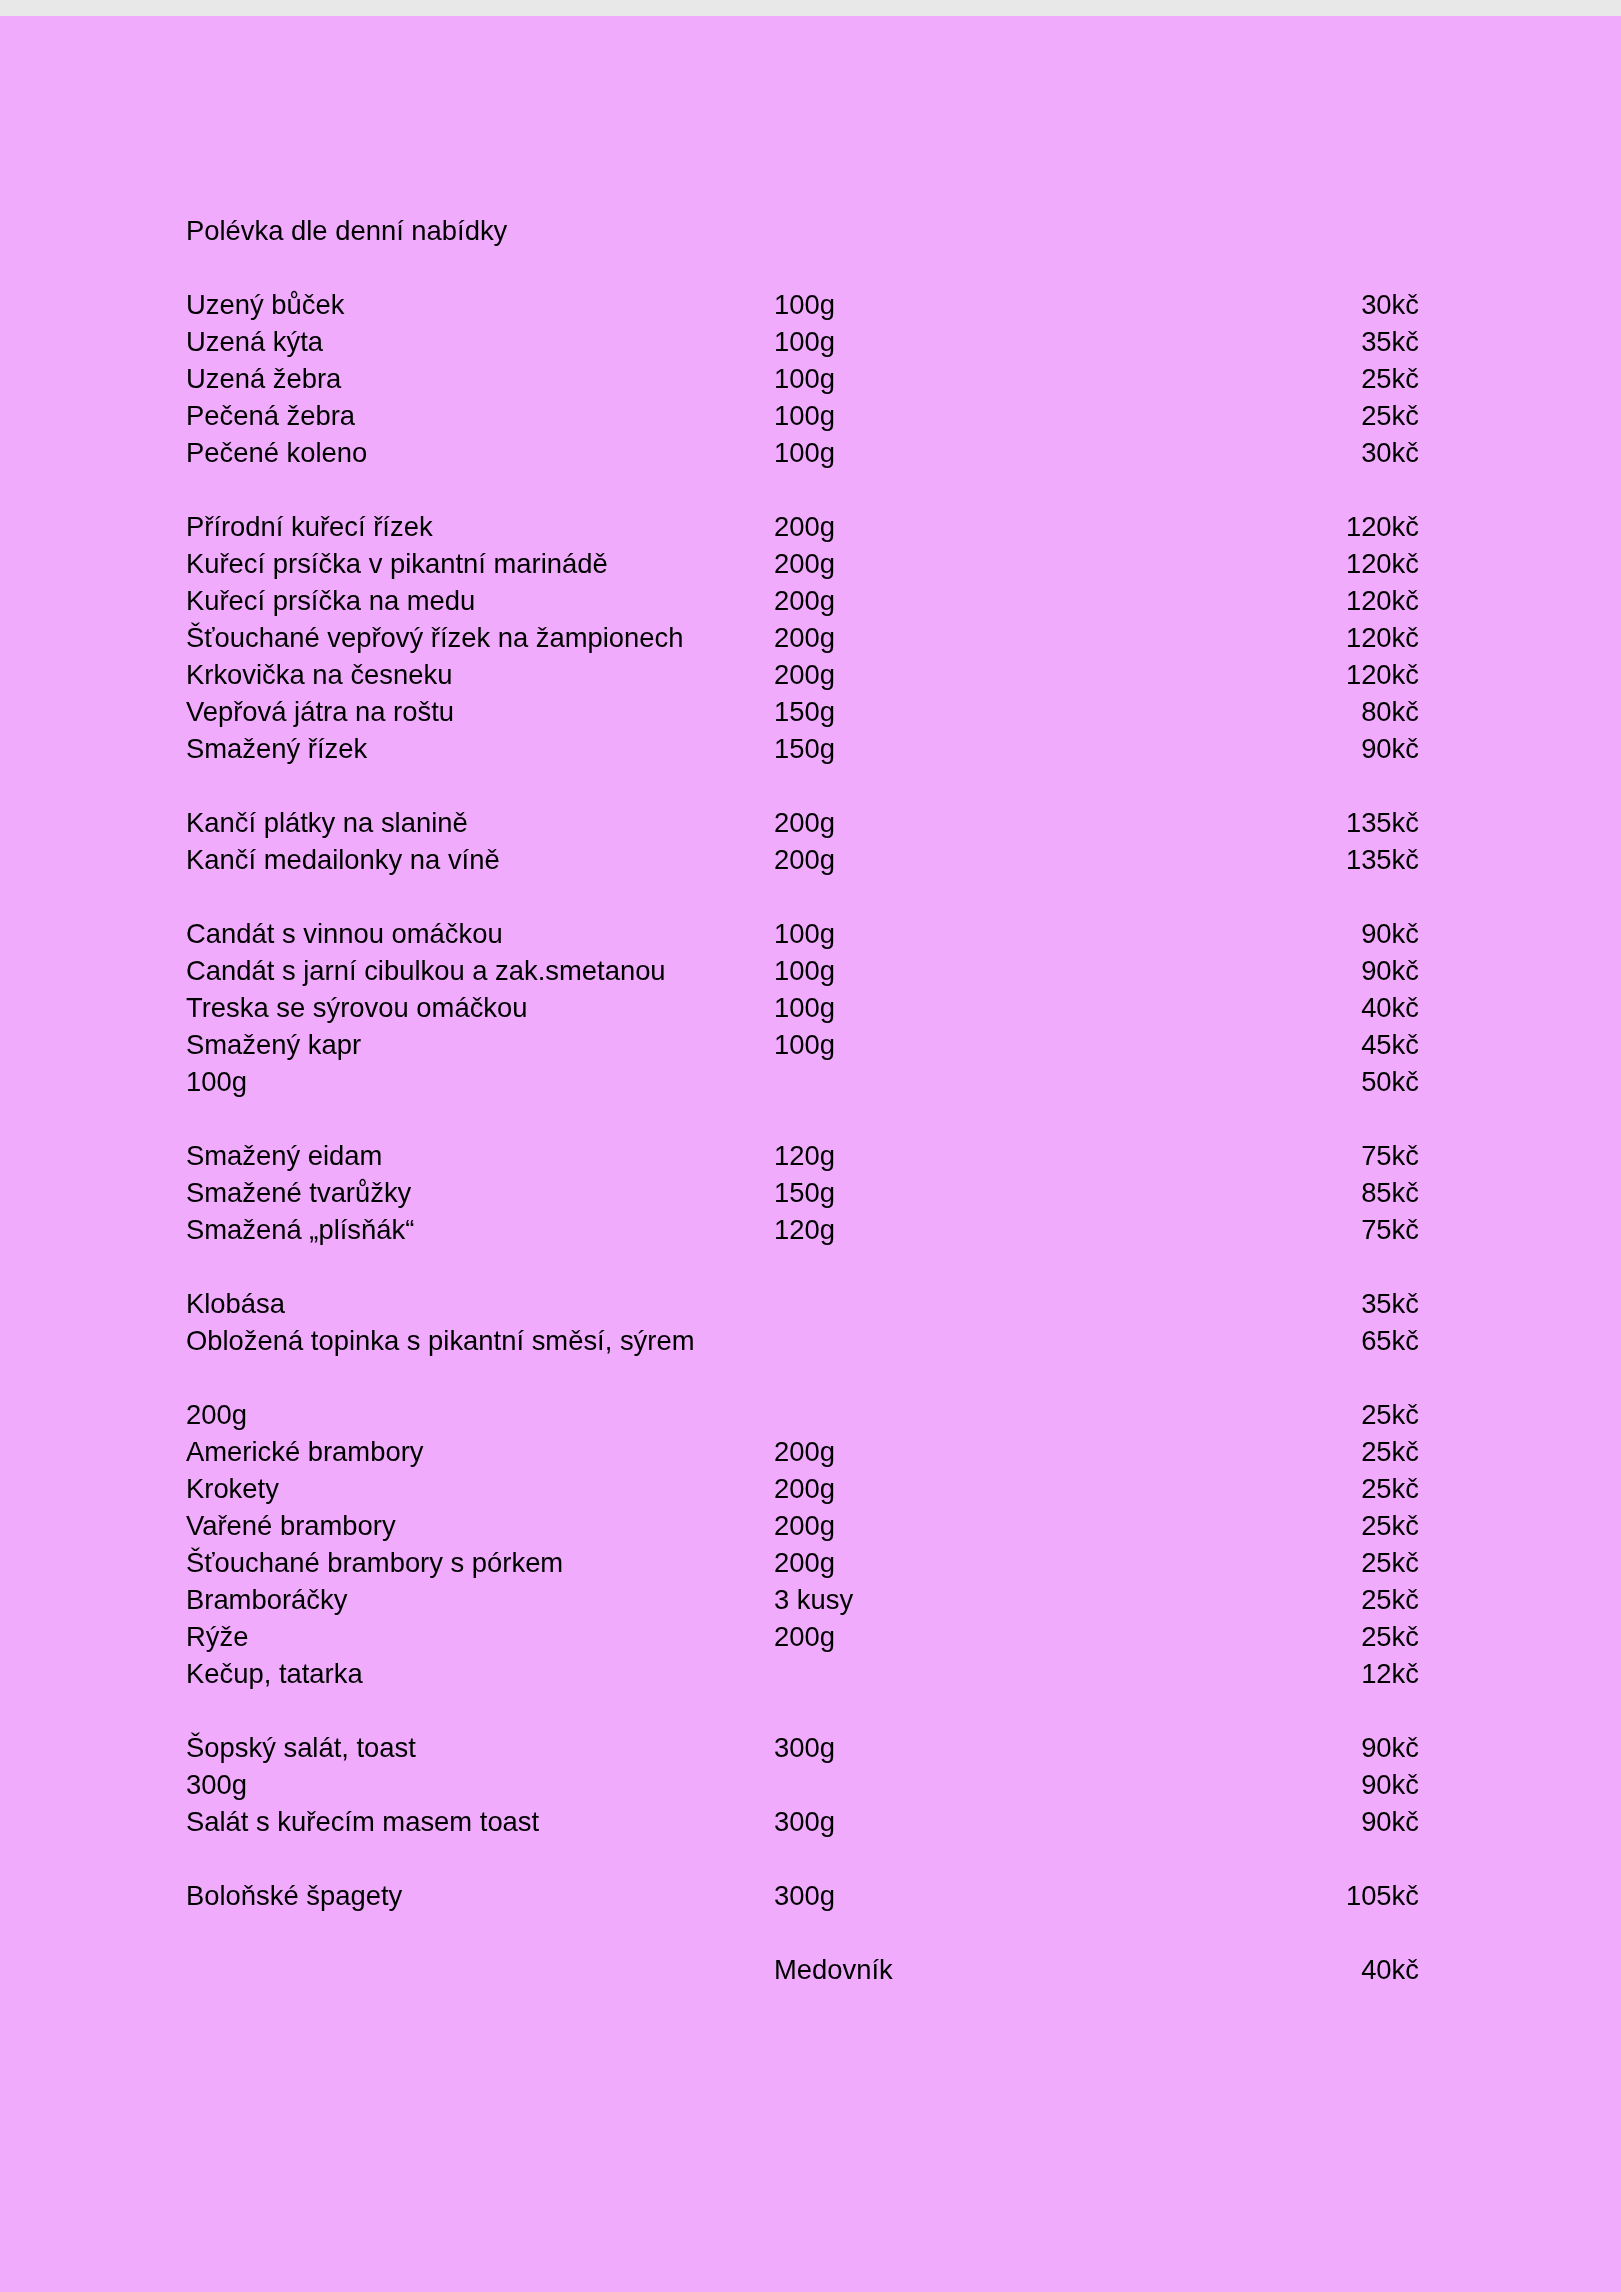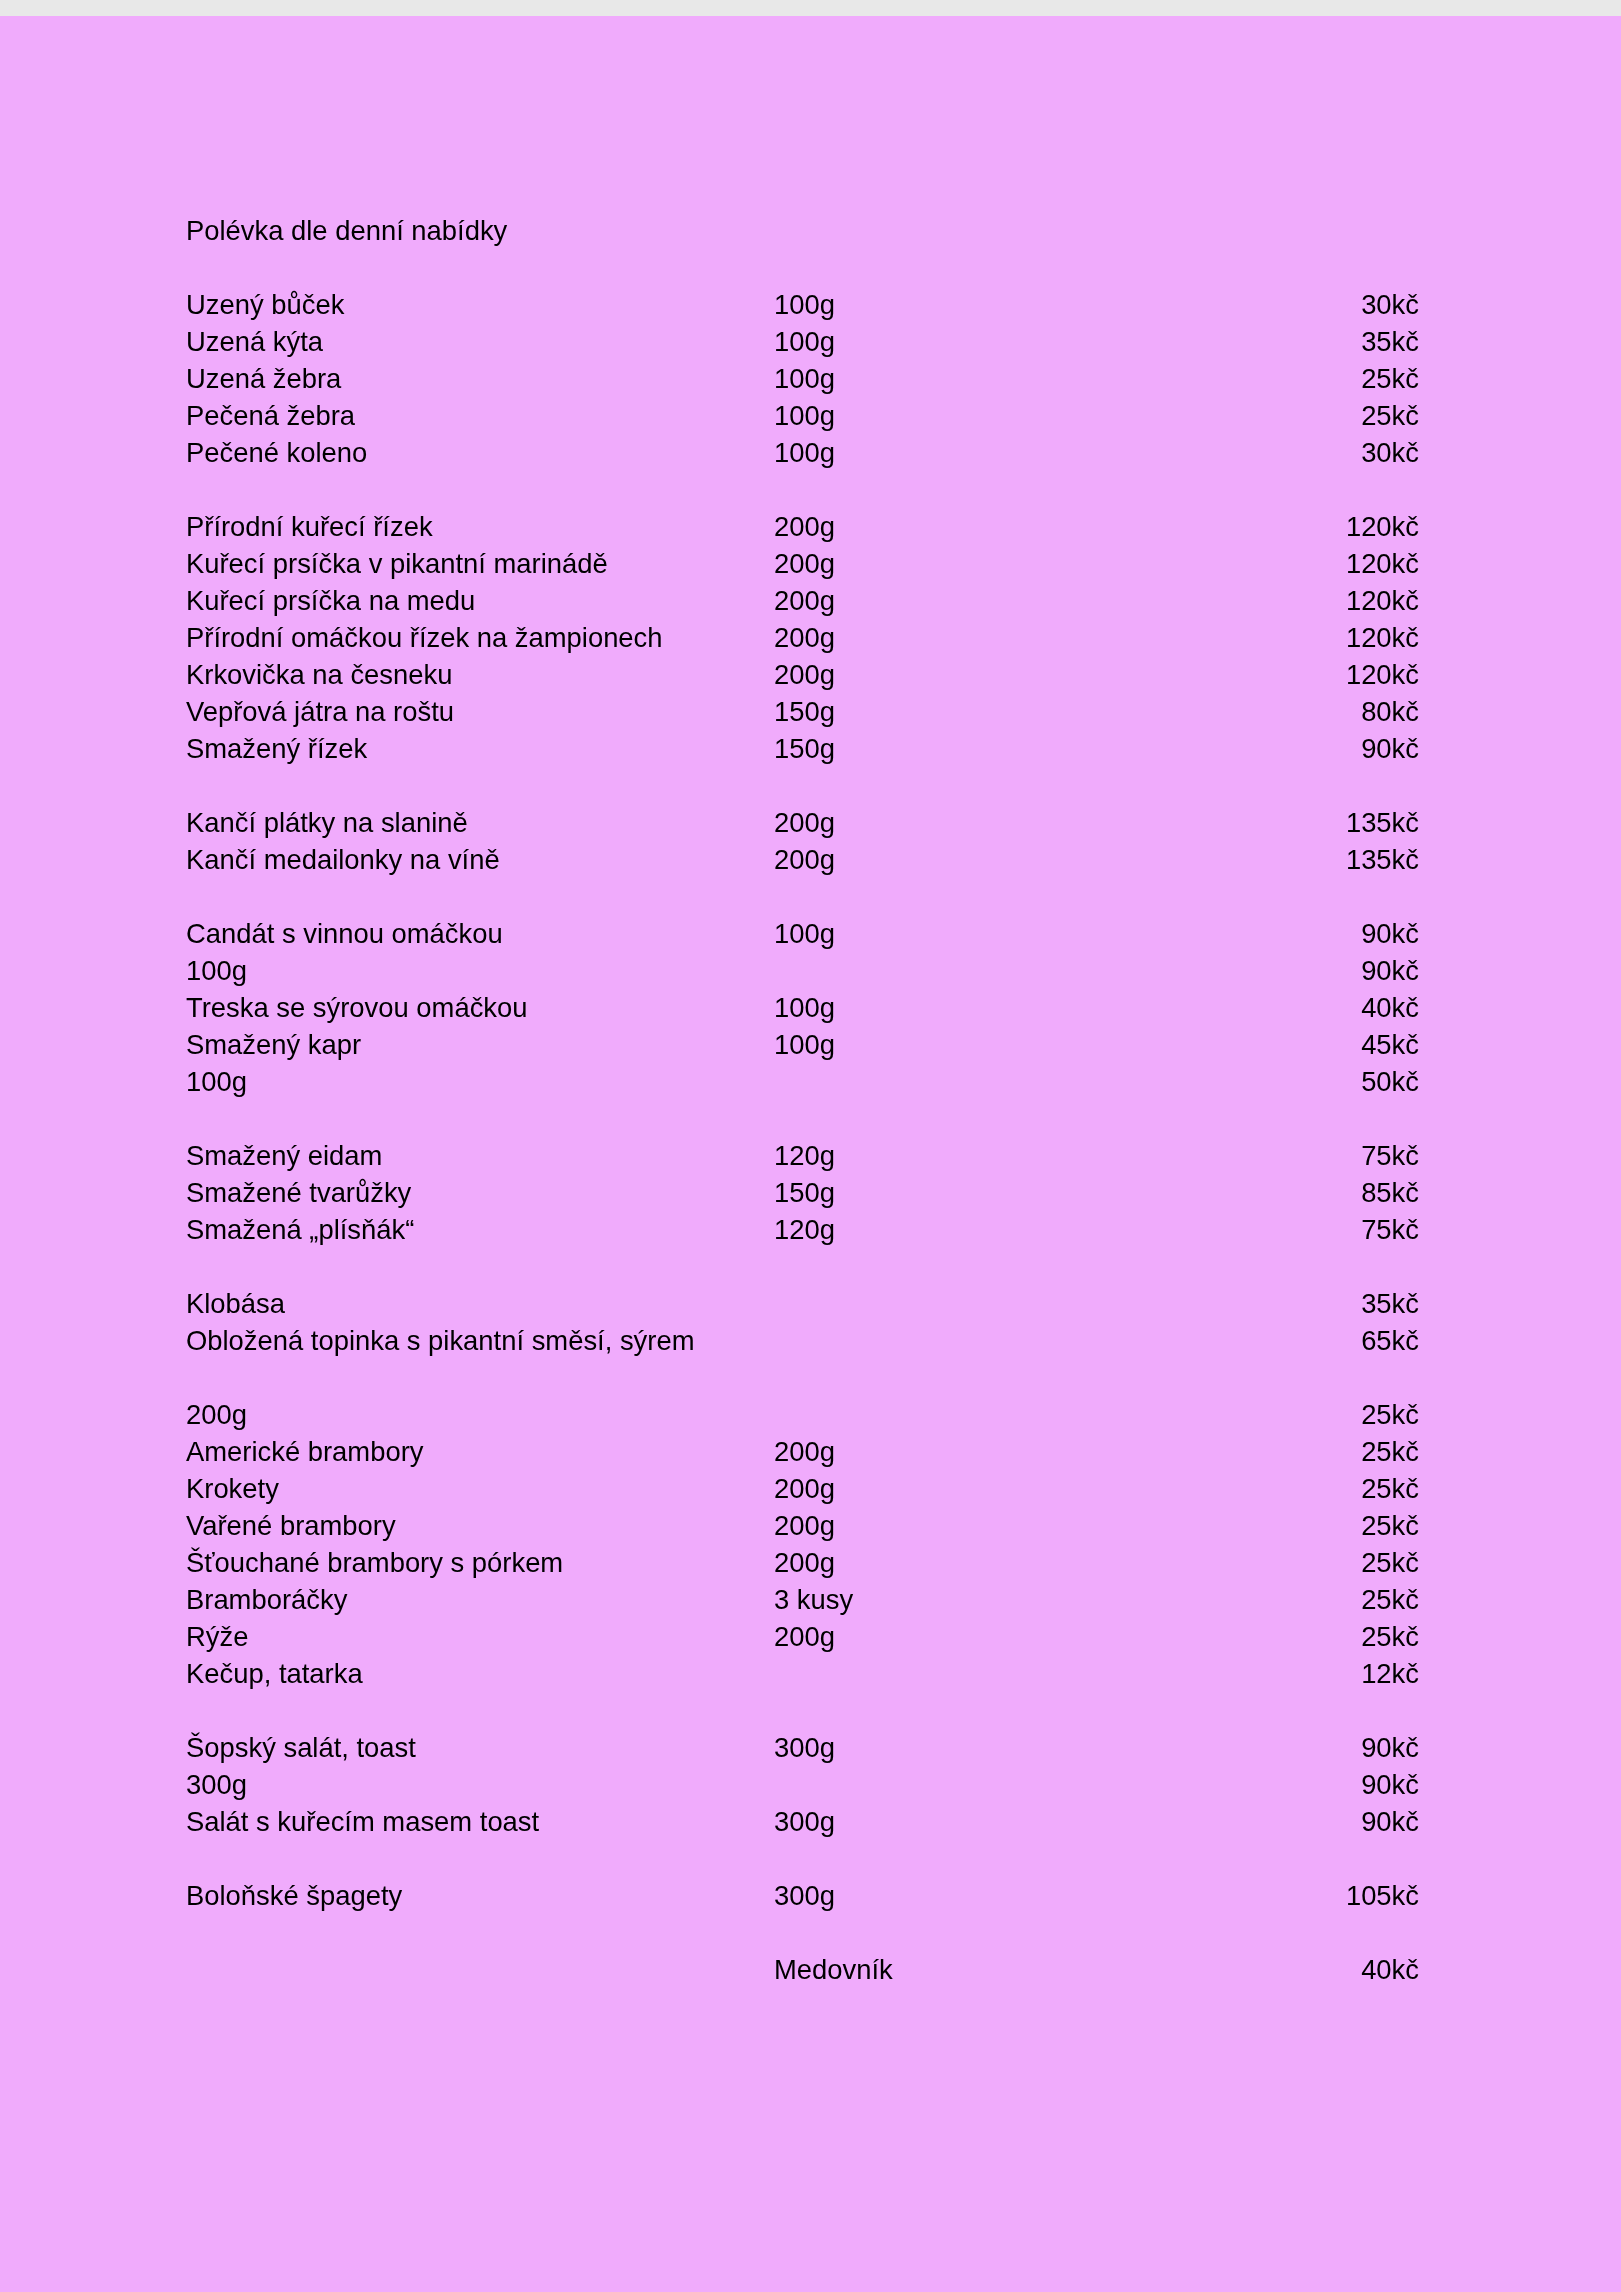--- a/index.html
+++ b/index.html
@@ -106,7 +106,7 @@
             <span class="col-price">120kč</span>
           </div>
           <div class="menu-row">
-            <span class="col-name">Přírodní omáčkou řízek na žampionech</span>
+            <span class="col-name">Šťouchané vepřový řízek na žampionech</span>
             <span class="col-amount">200g</span>
             <span class="col-price">120kč</span>
           </div>

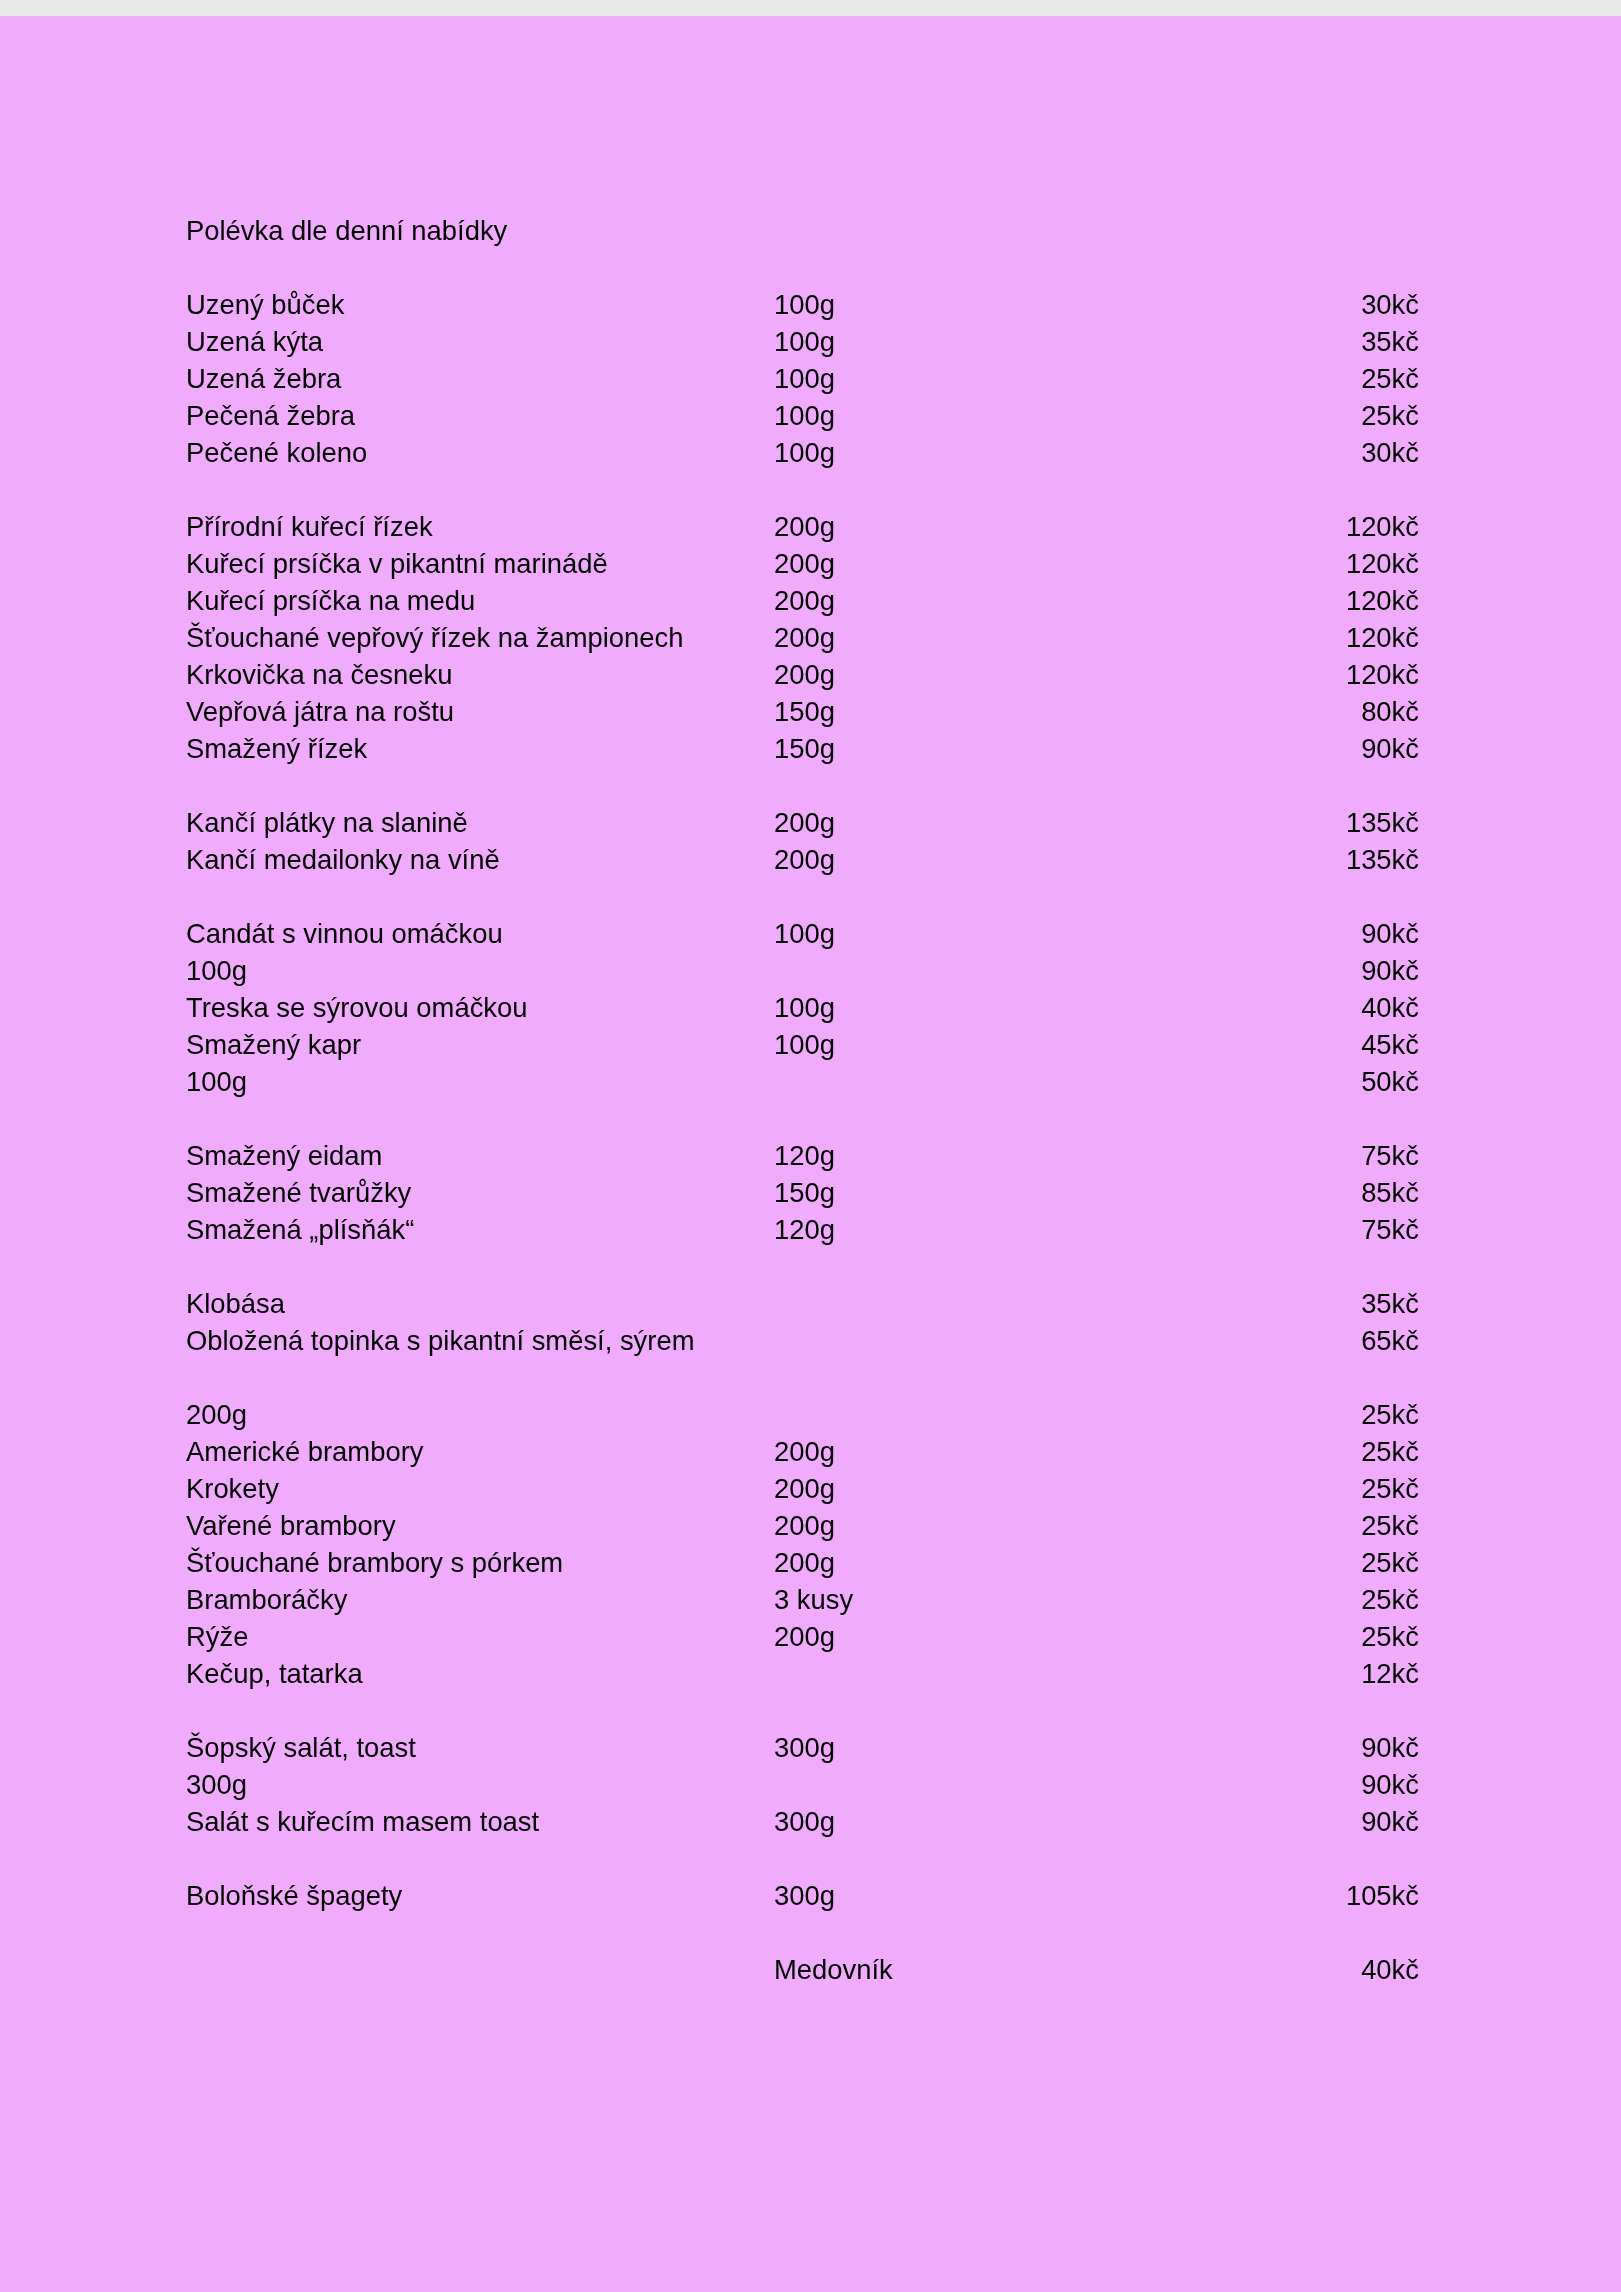--- a/index.html
+++ b/index.html
@@ -145,6 +145,7 @@
             <span class="col-price">90kč</span>
           </div>
           <div class="menu-row">
+            <span class="col-name">Candát s jarní cibulkou a zak.smetanou</span>
             <span class="col-amount">100g</span>
             <span class="col-price">90kč</span>
           </div>

